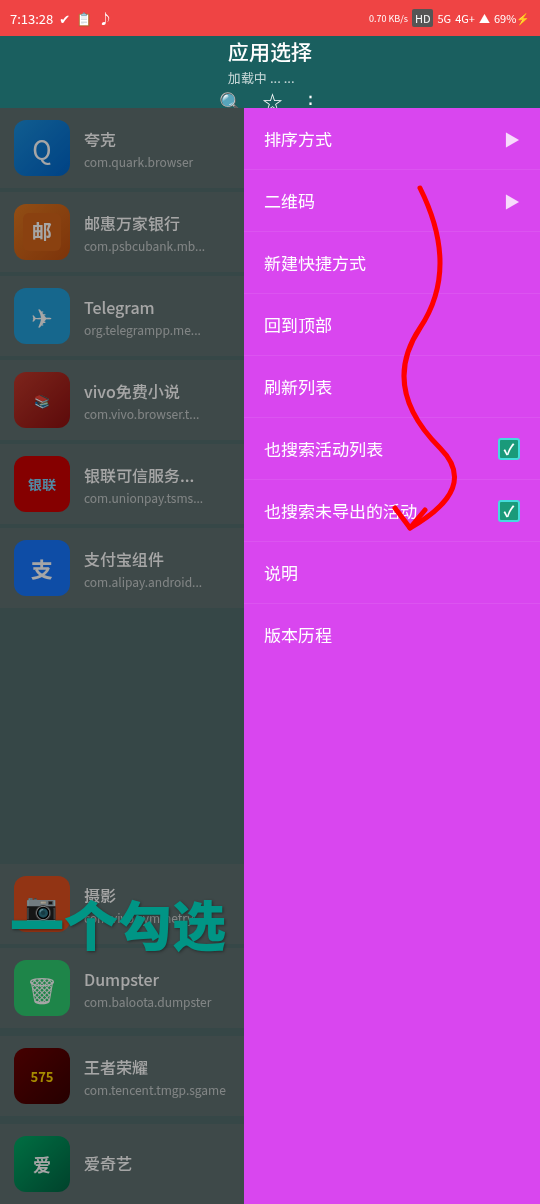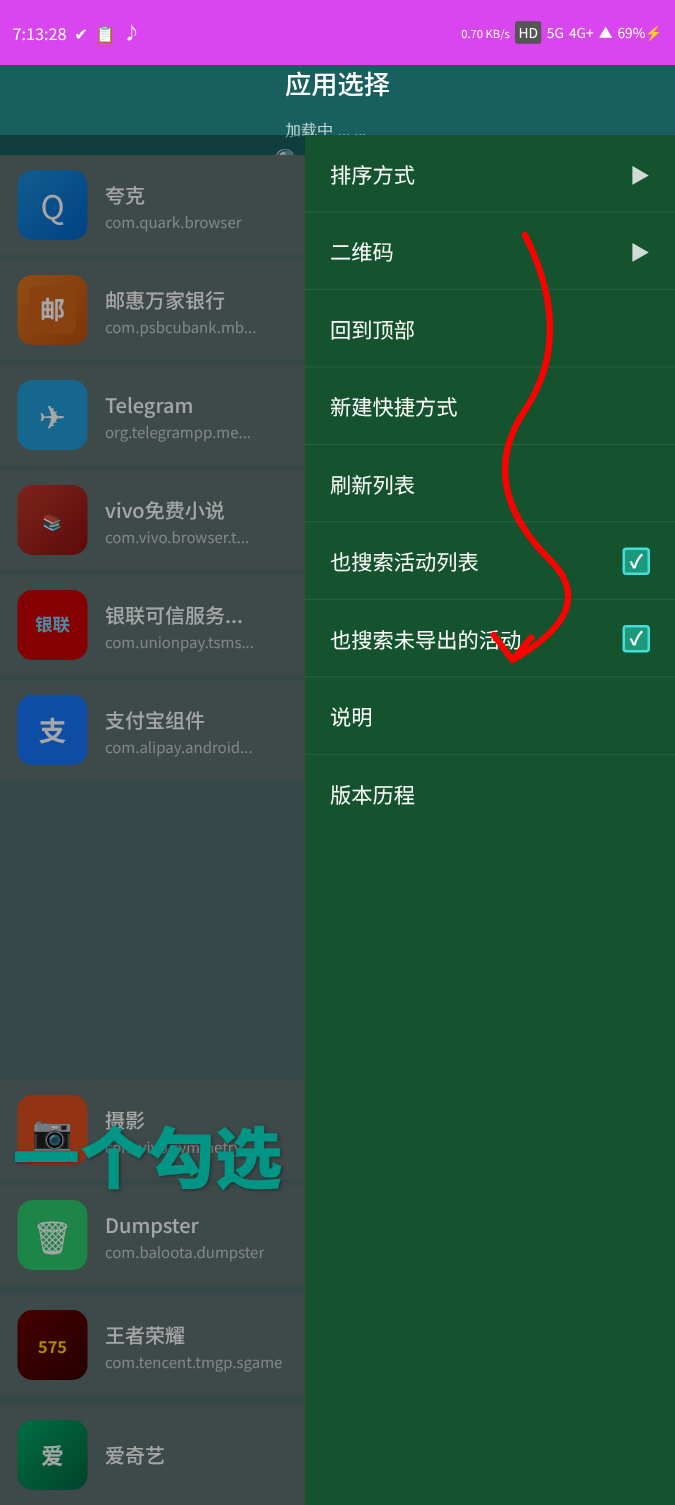--- a/index.html
+++ b/index.html
@@ -14,8 +14,8 @@
 
     
     .status-bar {
-      background: #d946ef;
-      height: 52px;
+      background: #ef4444;
+      height: 36px;
       display: flex;
       align-items: center;
       justify-content: space-between;

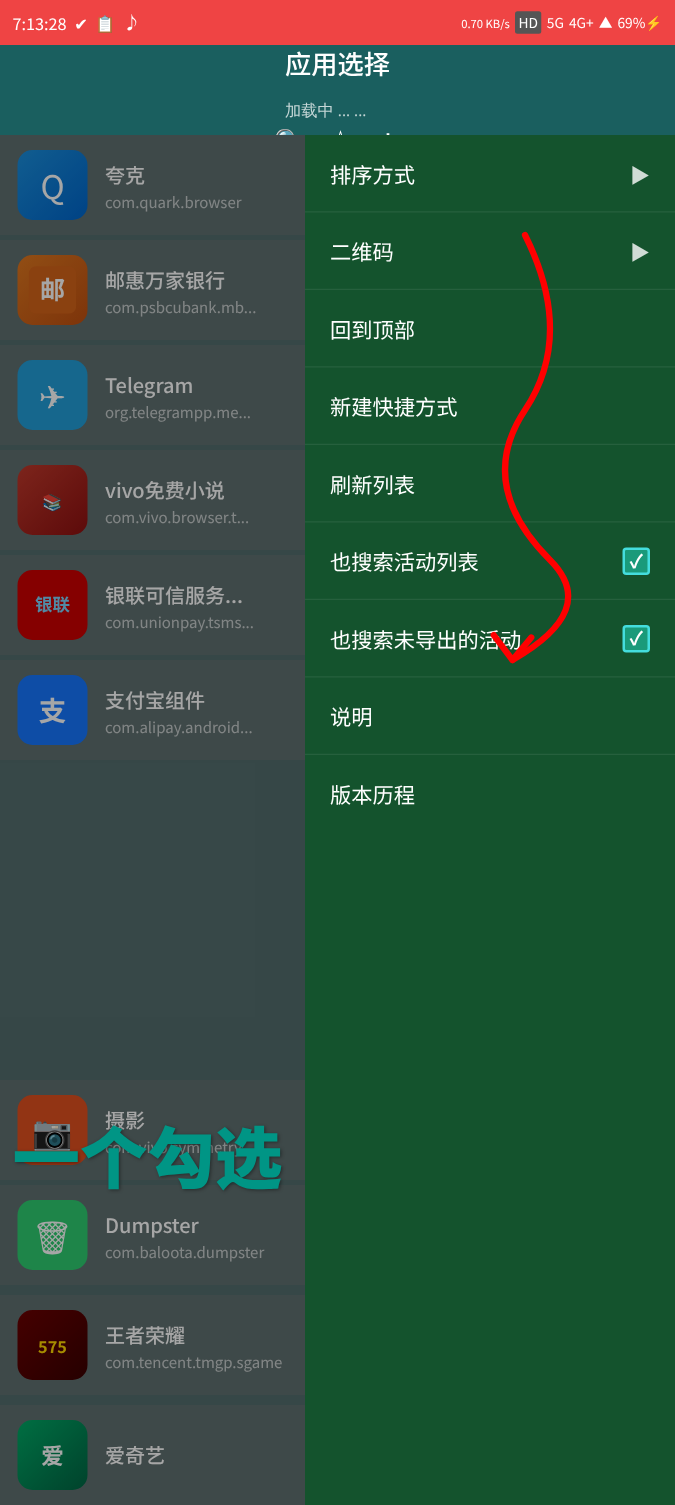--- a/index.html
+++ b/index.html
@@ -44,8 +44,7 @@
     .header-title p {
       color: rgba(255,255,255,0.75);
       font-size: 13px;
-      margin-top: 14px;
-      font-family: Liberation Serif, serif;
+      margin-top: 2px;
     }
     .header-icons {
       display: flex;

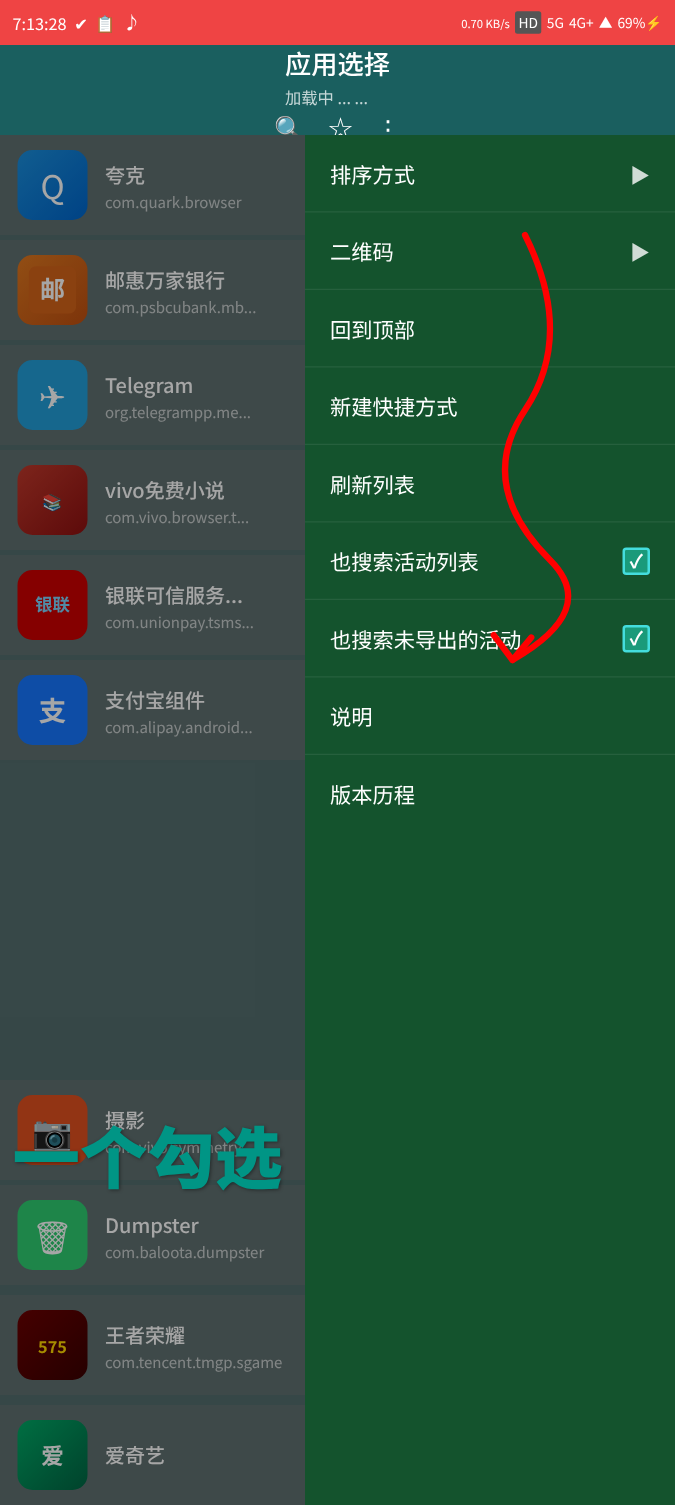--- a/index.html
+++ b/index.html
@@ -137,7 +137,7 @@
     
     .menu-panel {
       flex: 1;
-      background: #14532d;
+      background: #d946ef;
       display: flex;
       flex-direction: column;
     }

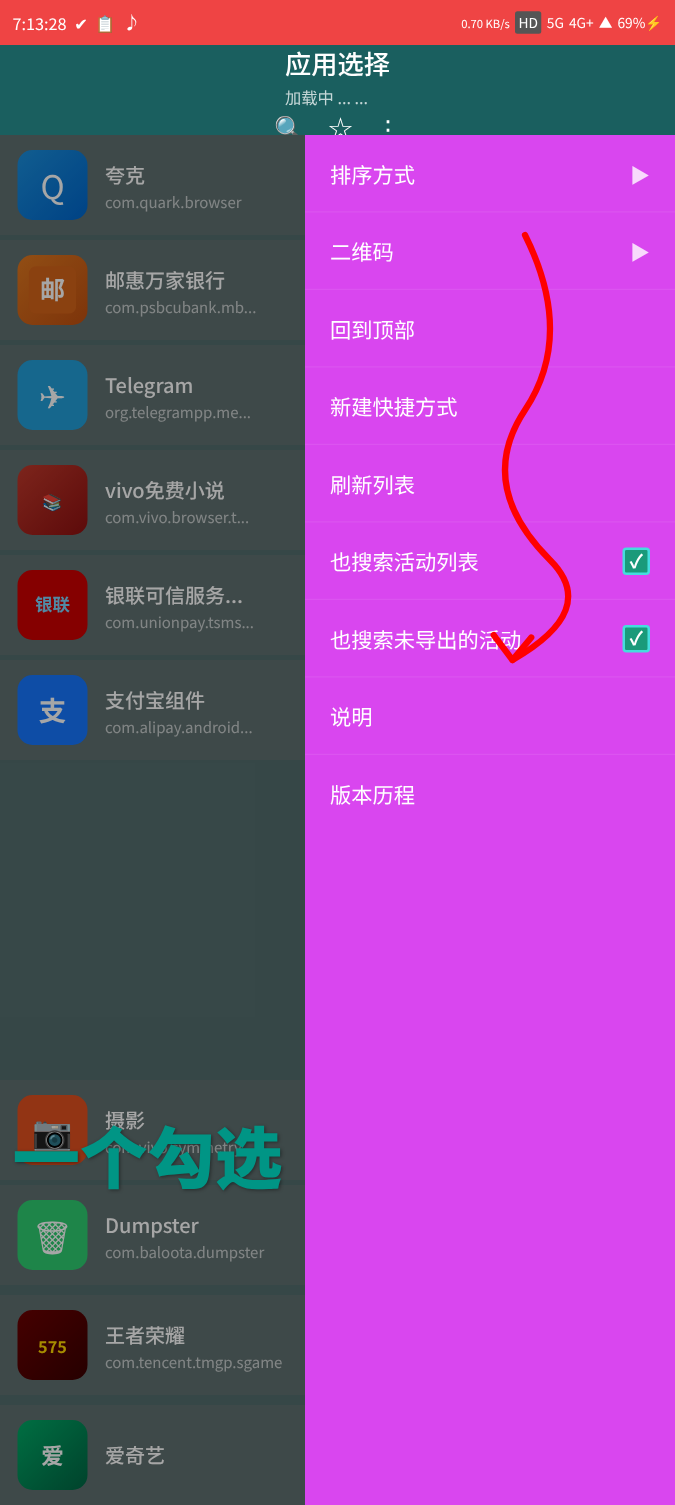--- a/index.html
+++ b/index.html
@@ -292,11 +292,11 @@
     </div>
 
     <div class="menu-item">
+      <span>新建快捷方式</span>
+    </div>
+
+    <div class="menu-item">
       <span>回到顶部</span>
-    </div>
-
-    <div class="menu-item">
-      <span>新建快捷方式</span>
     </div>
 
     <div class="menu-item">

